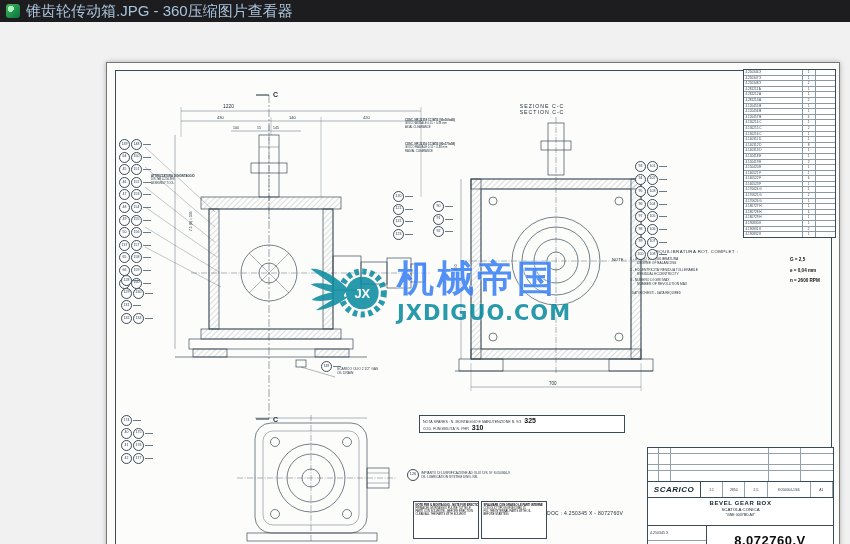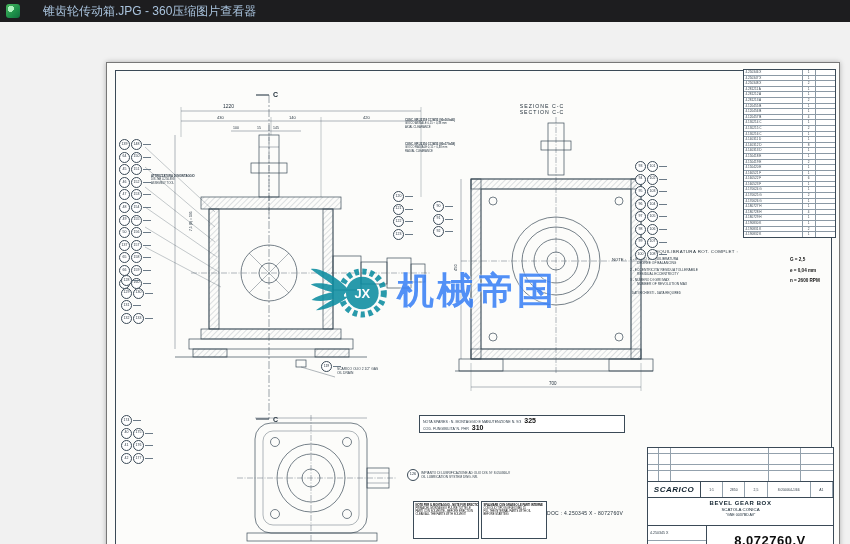--- a/index.html
+++ b/index.html
@@ -11,7 +11,7 @@
   .app-icon{width:14px;height:14px;border-radius:3px;flex:0 0 14px;
             background:radial-gradient(circle at 35% 35%, #aef3c0 0 3px, transparent 3px),
                        linear-gradient(135deg,#49b85e,#1d8f4a 60%,#0f6e3c);}
-  .win-title{color:#a9c3dd;font-size:12px;white-space:nowrap;margin-left:17px;}
+  .win-title{color:#a9c3dd;font-size:15px;white-space:nowrap;}
   .viewer{position:absolute;top:22px;left:0;width:850px;height:522px;background:#f1f1f1;}
   
   .sheet{position:absolute;left:106px;top:40px;width:732px;height:497px;background:#fcfcfa;

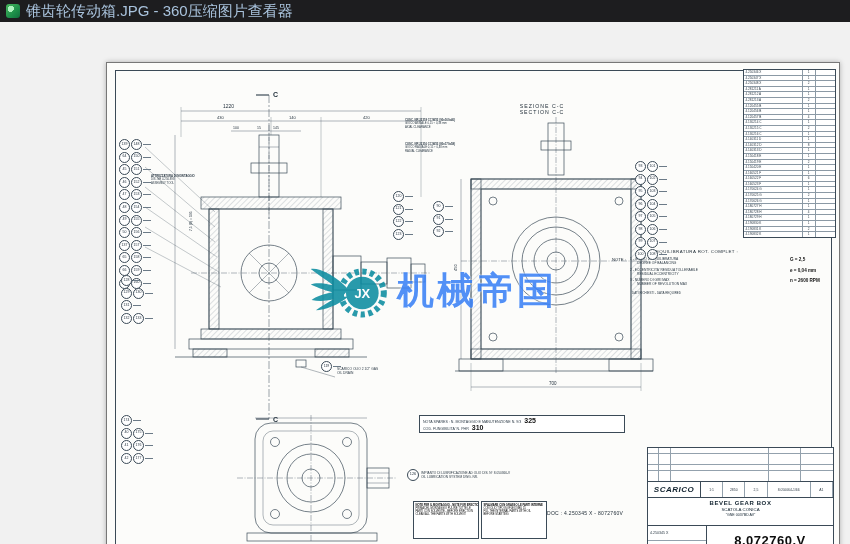--- a/index.html
+++ b/index.html
@@ -661,6 +661,7 @@
       </svg>
       <div class="wm-text">
         <div class="wm-cn">机械帝国</div>
+        <div class="wm-url">JXDIGUO.COM</div>
       </div>
     </div>
 

